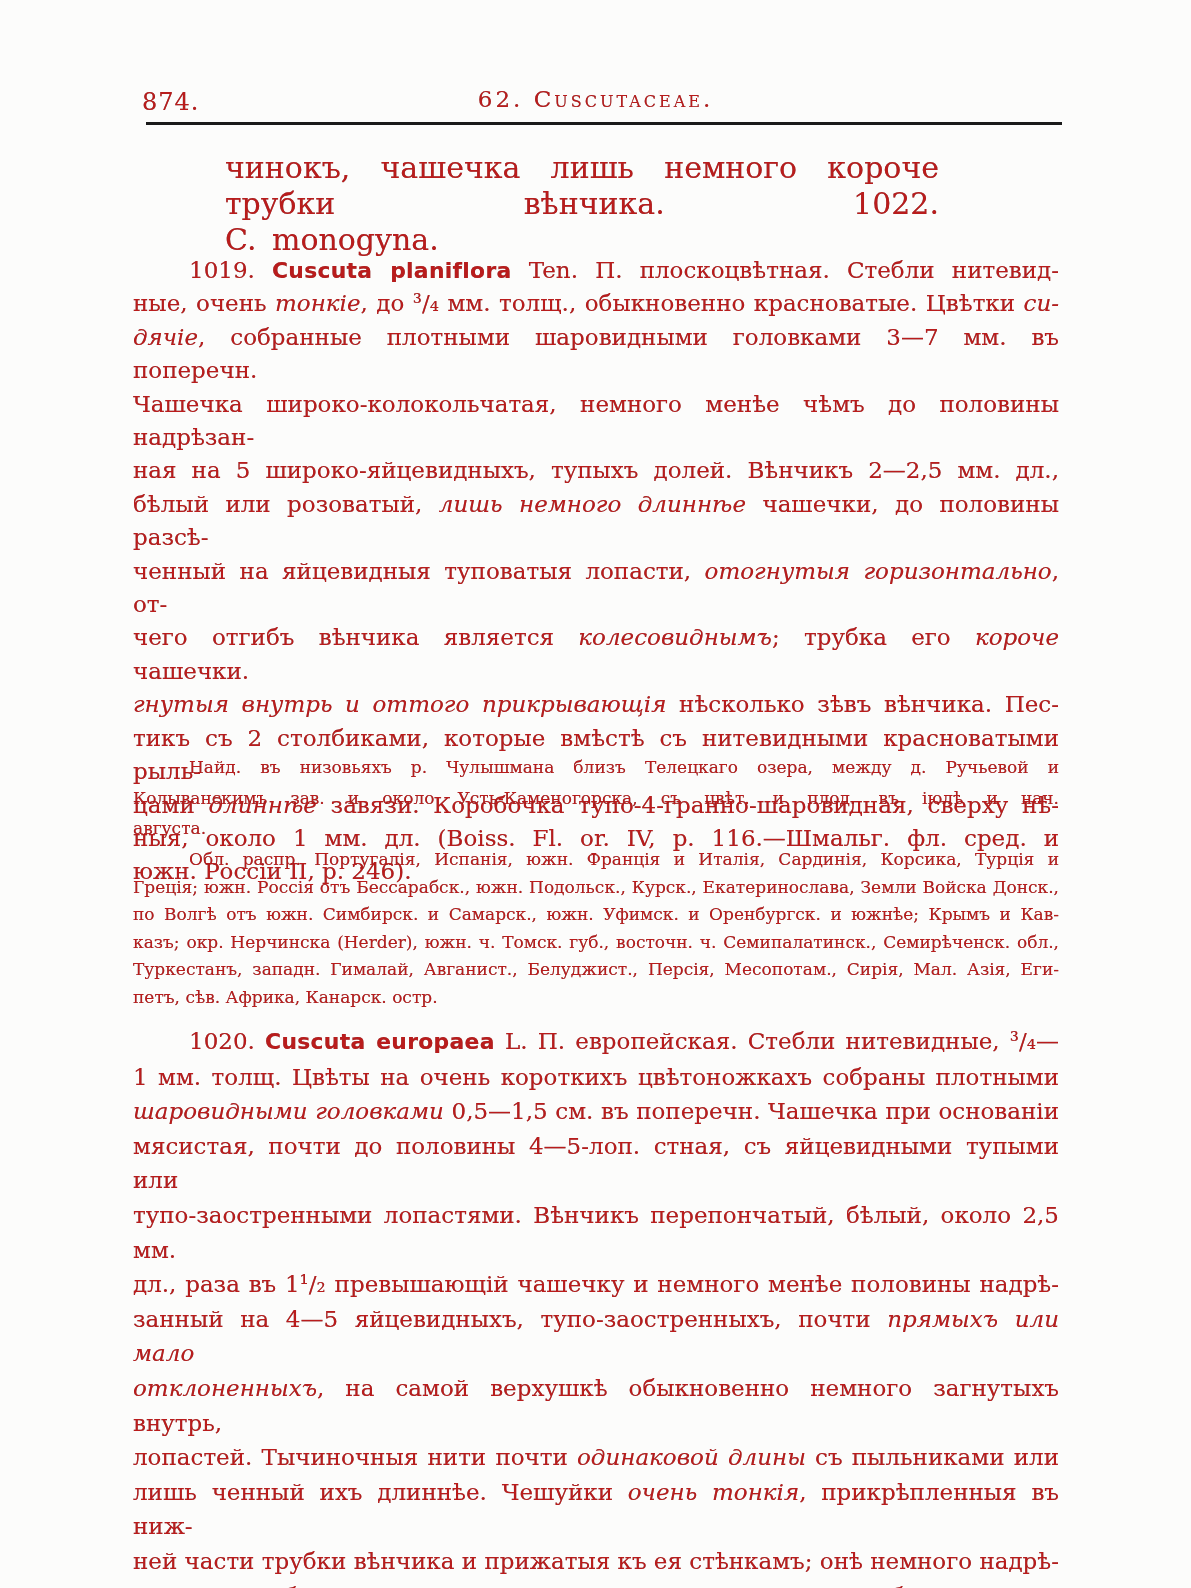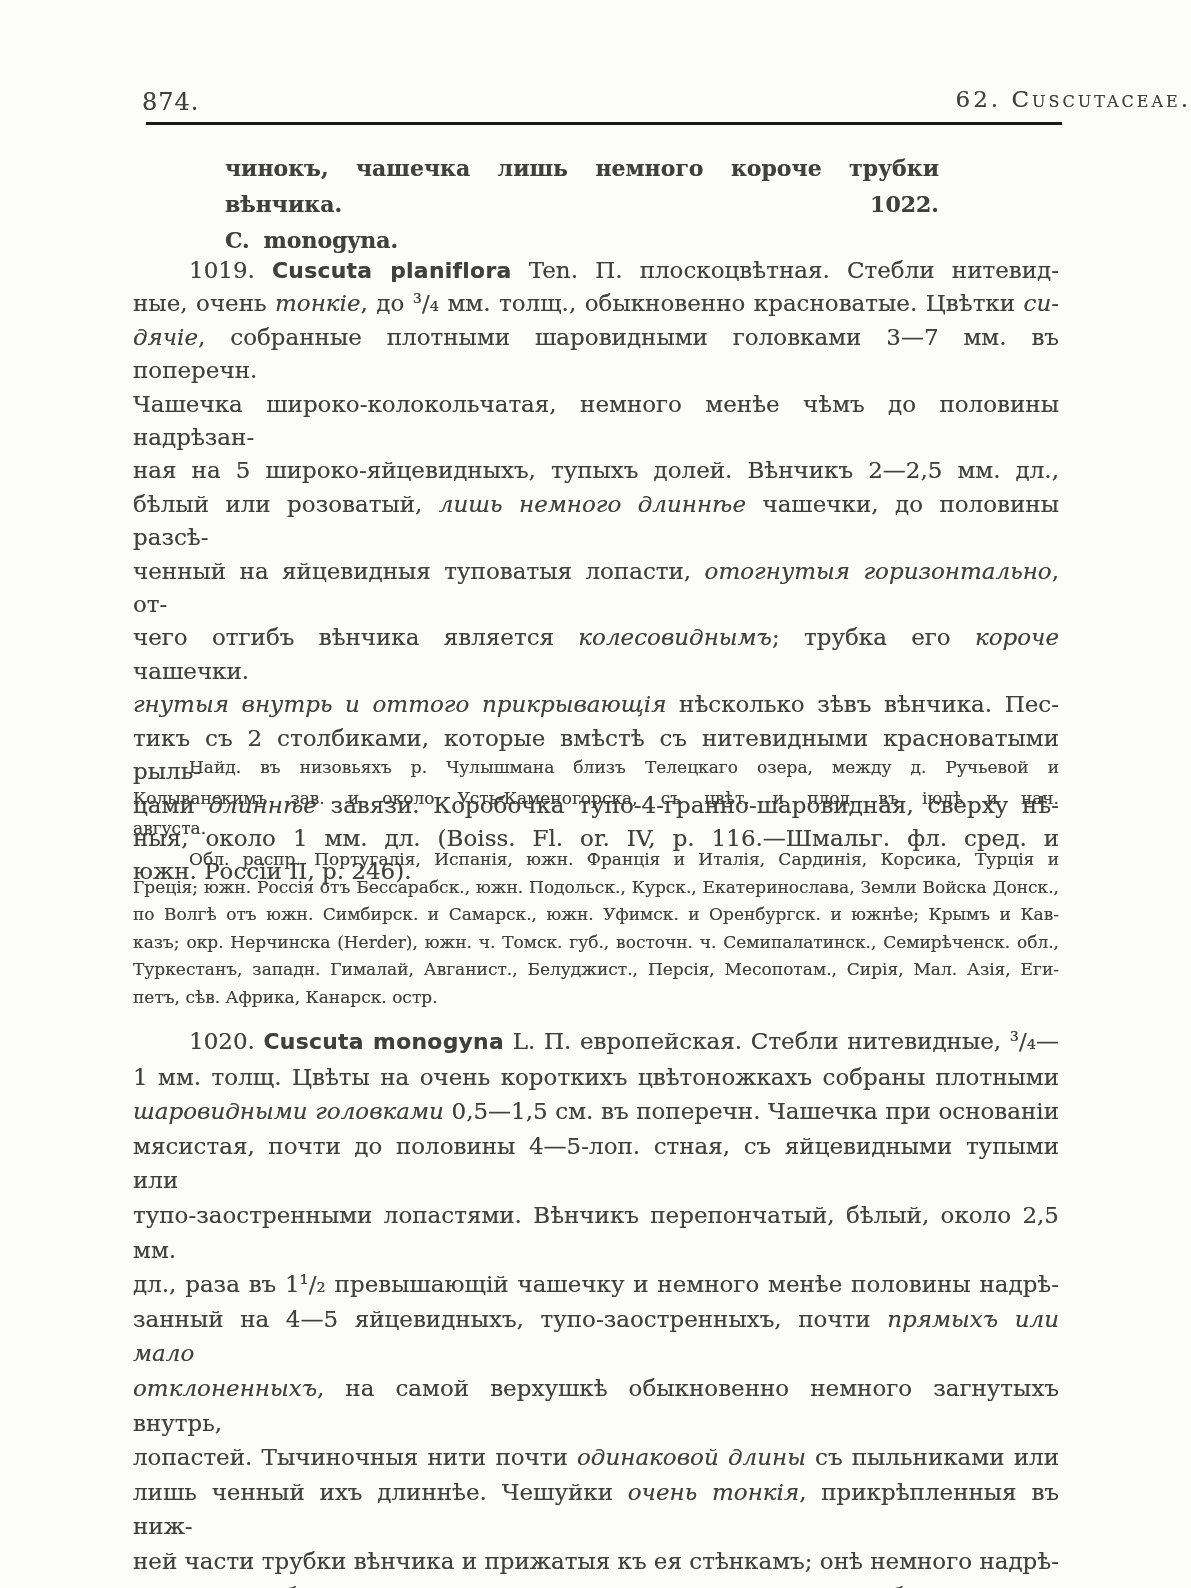--- a/index.html
+++ b/index.html
@@ -9,7 +9,7 @@
     width:1191px;height:1588px;
     margin:0 auto;
     background:#fcfcfb;
-    color:#404040;
+    color:#b91c1c;
     font-family:"DejaVu Serif", serif;
     text-shadow:0 0 .4px rgba(20,20,20,.45);
     overflow:hidden;

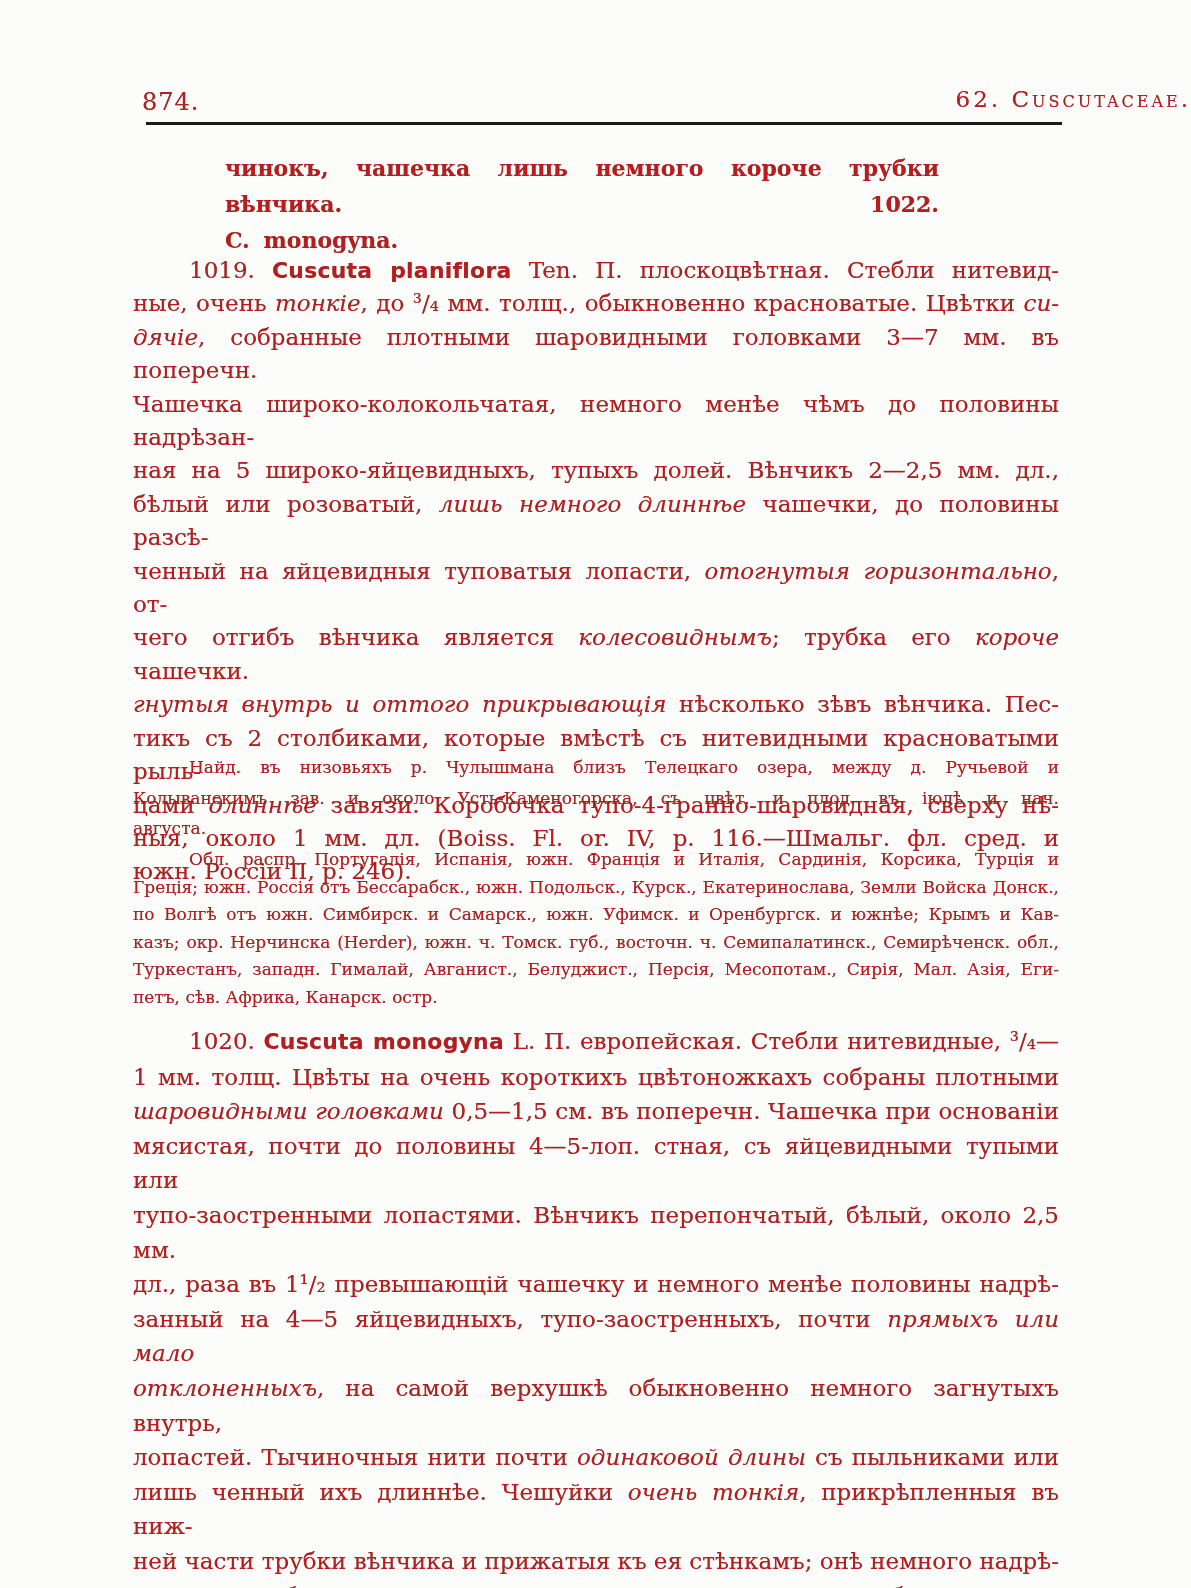--- a/index.html
+++ b/index.html
@@ -20,7 +20,7 @@
   }
   .chapter{
     position:absolute;left:0;right:0;top:86px;
-    text-align:right;
+    text-align:center;
     font-size:23px;
     font-variant:small-caps;
     letter-spacing:3px;

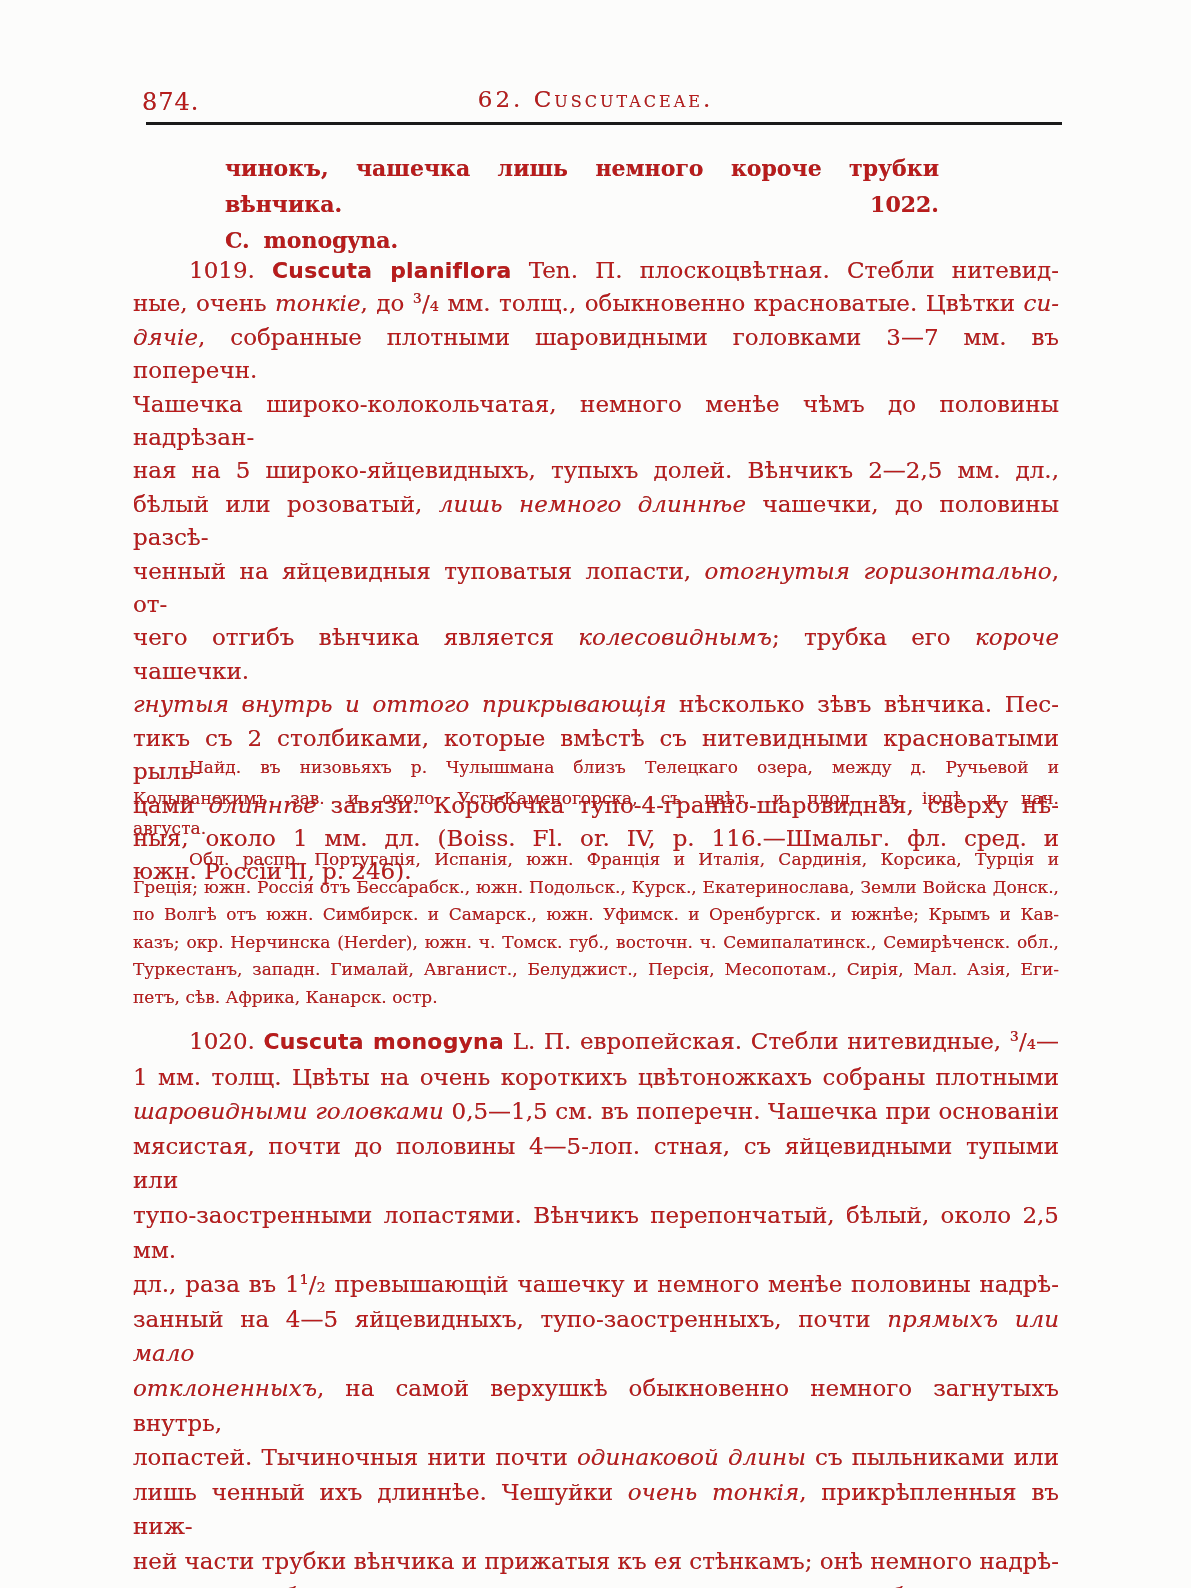--- a/index.html
+++ b/index.html
@@ -38,7 +38,7 @@
   .i{font-style:italic;margin-top:40px;}
   .b{font-family:"DejaVu Sans",sans-serif;font-weight:bold;letter-spacing:.3px;font-size:.95em;}
   .hb{font-weight:normal;}
-  .cont{left:225px;top:150px;width:714px;font-size:22px;line-height:36px;font-weight:bold;}
+  .cont{left:225px;top:150px;width:714px;font-size:30px;line-height:36px;}
   .p1019{left:133px;top:254px;width:926px;font-size:23px;line-height:33.4px;}
   .p-found{left:133px;top:752px;width:926px;font-size:17px;line-height:30.5px;}
   .p-distr{left:133px;top:846px;width:926px;font-size:17px;line-height:27.6px;}

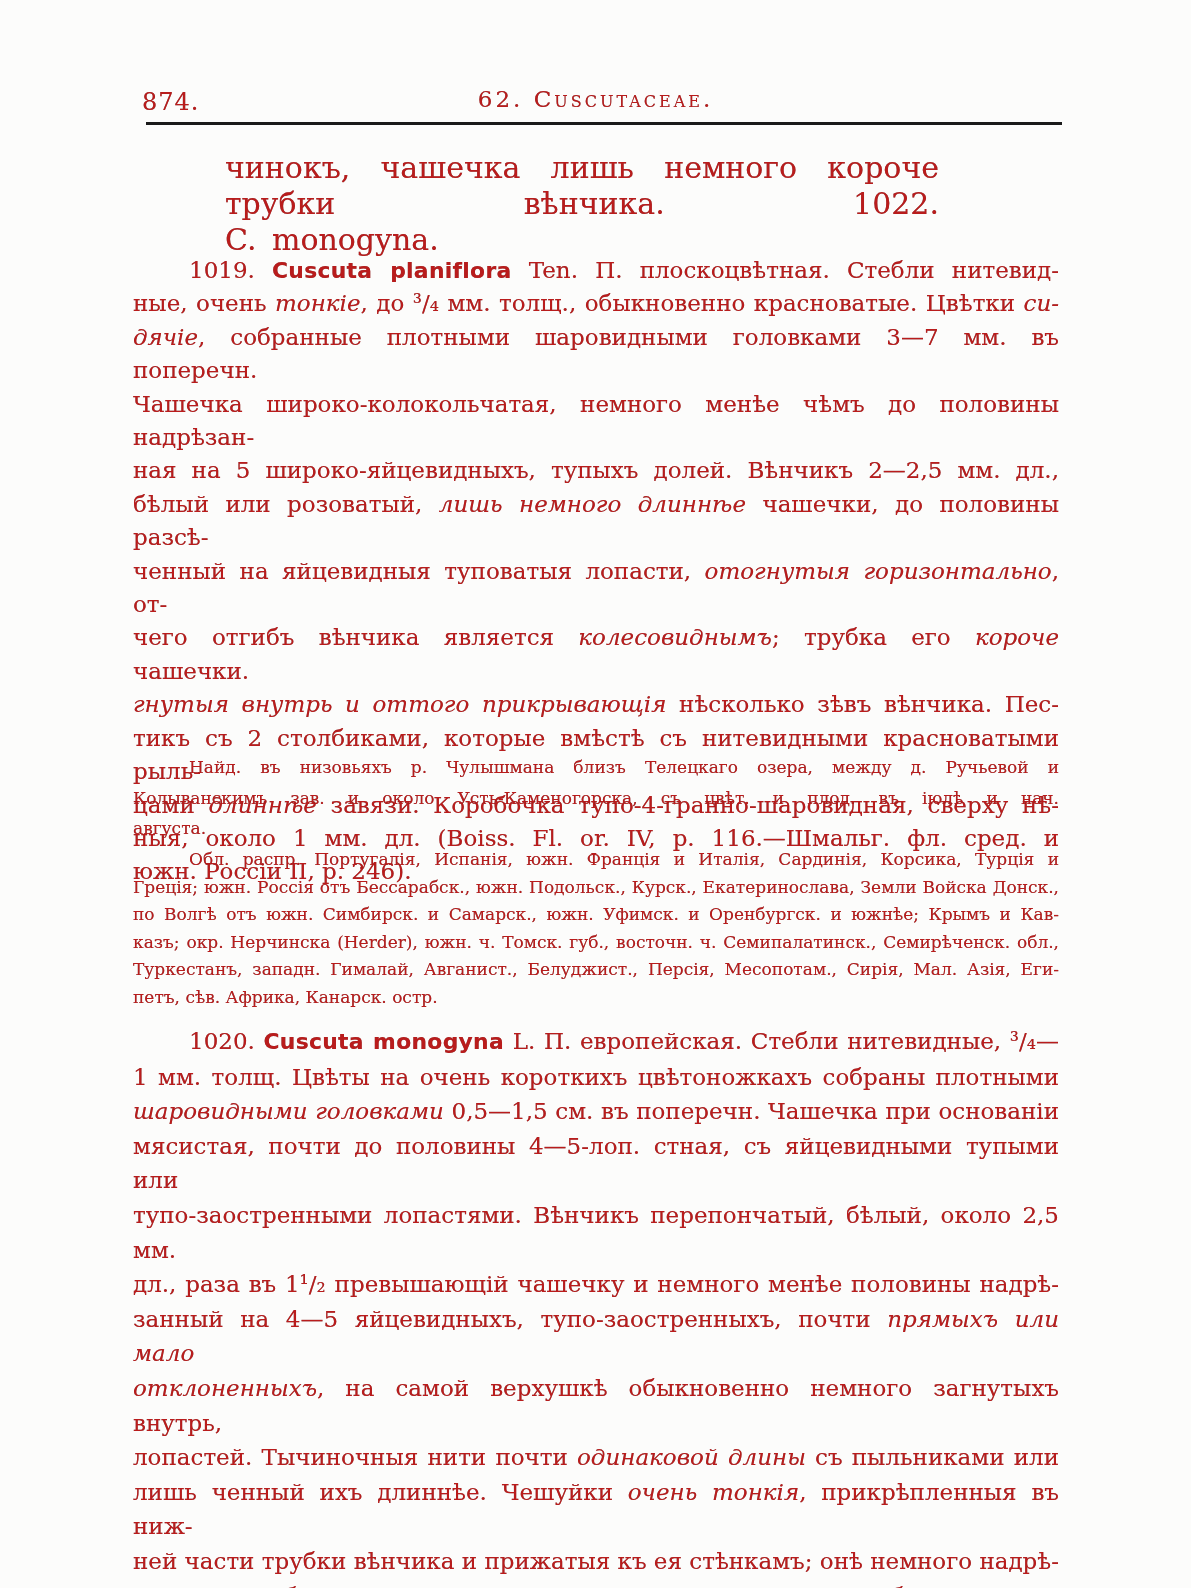--- a/index.html
+++ b/index.html
@@ -90,7 +90,7 @@
   </div>
 
   <div class="para p1020">
-    <div class="line j indent"><span>1020. </span><span class="b">Cuscuta monogyna</span><span> L. П. европейская. Стебли нитевидные, ³/₄—</span></div>
+    <div class="line j indent"><span>1020. </span><span class="b">Cuscuta europaea</span><span> L. П. европейская. Стебли нитевидные, ³/₄—</span></div>
     <div class="line j"><span>1 мм. толщ. Цвѣты на очень короткихъ цвѣтоножкахъ собраны плотными</span></div>
     <div class="line j"><span class="i">шаровидными головками</span><span> 0,5—1,5 см. въ поперечн. Чашечка при основаніи</span></div>
     <div class="line j"><span>мясистая, почти до половины 4—5-лоп. стная, съ яйцевидными тупыми или</span></div>

